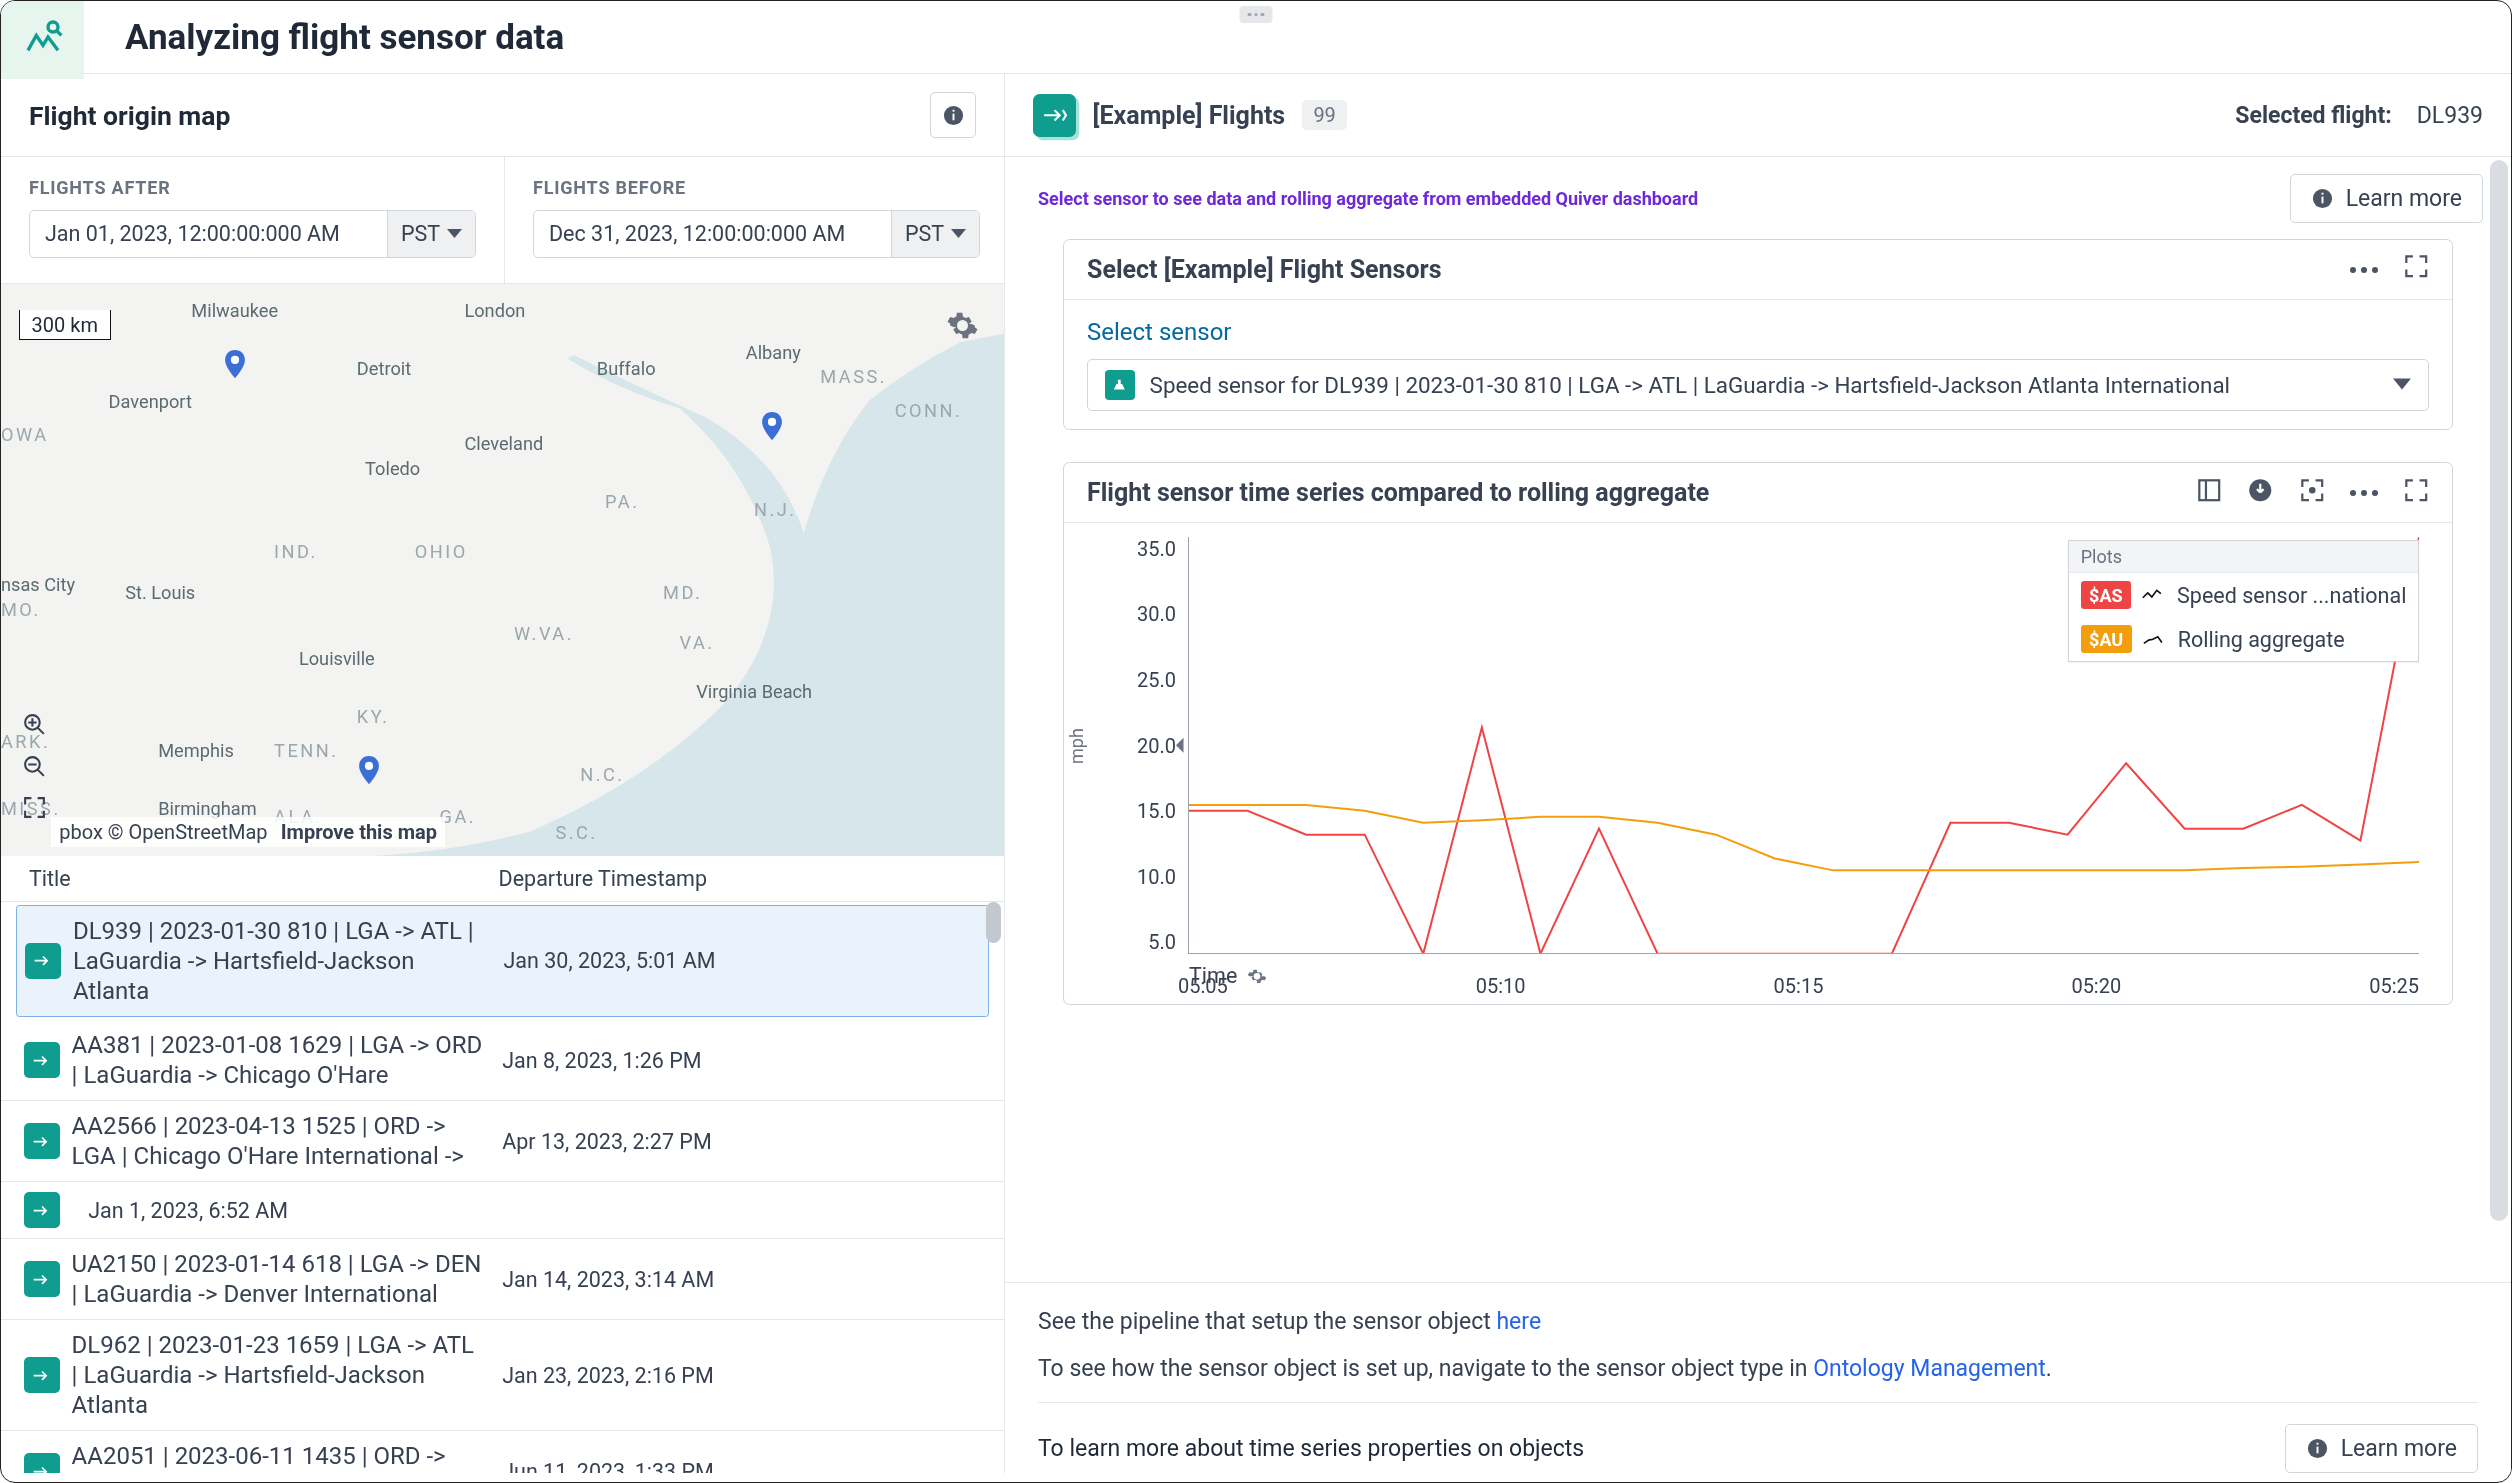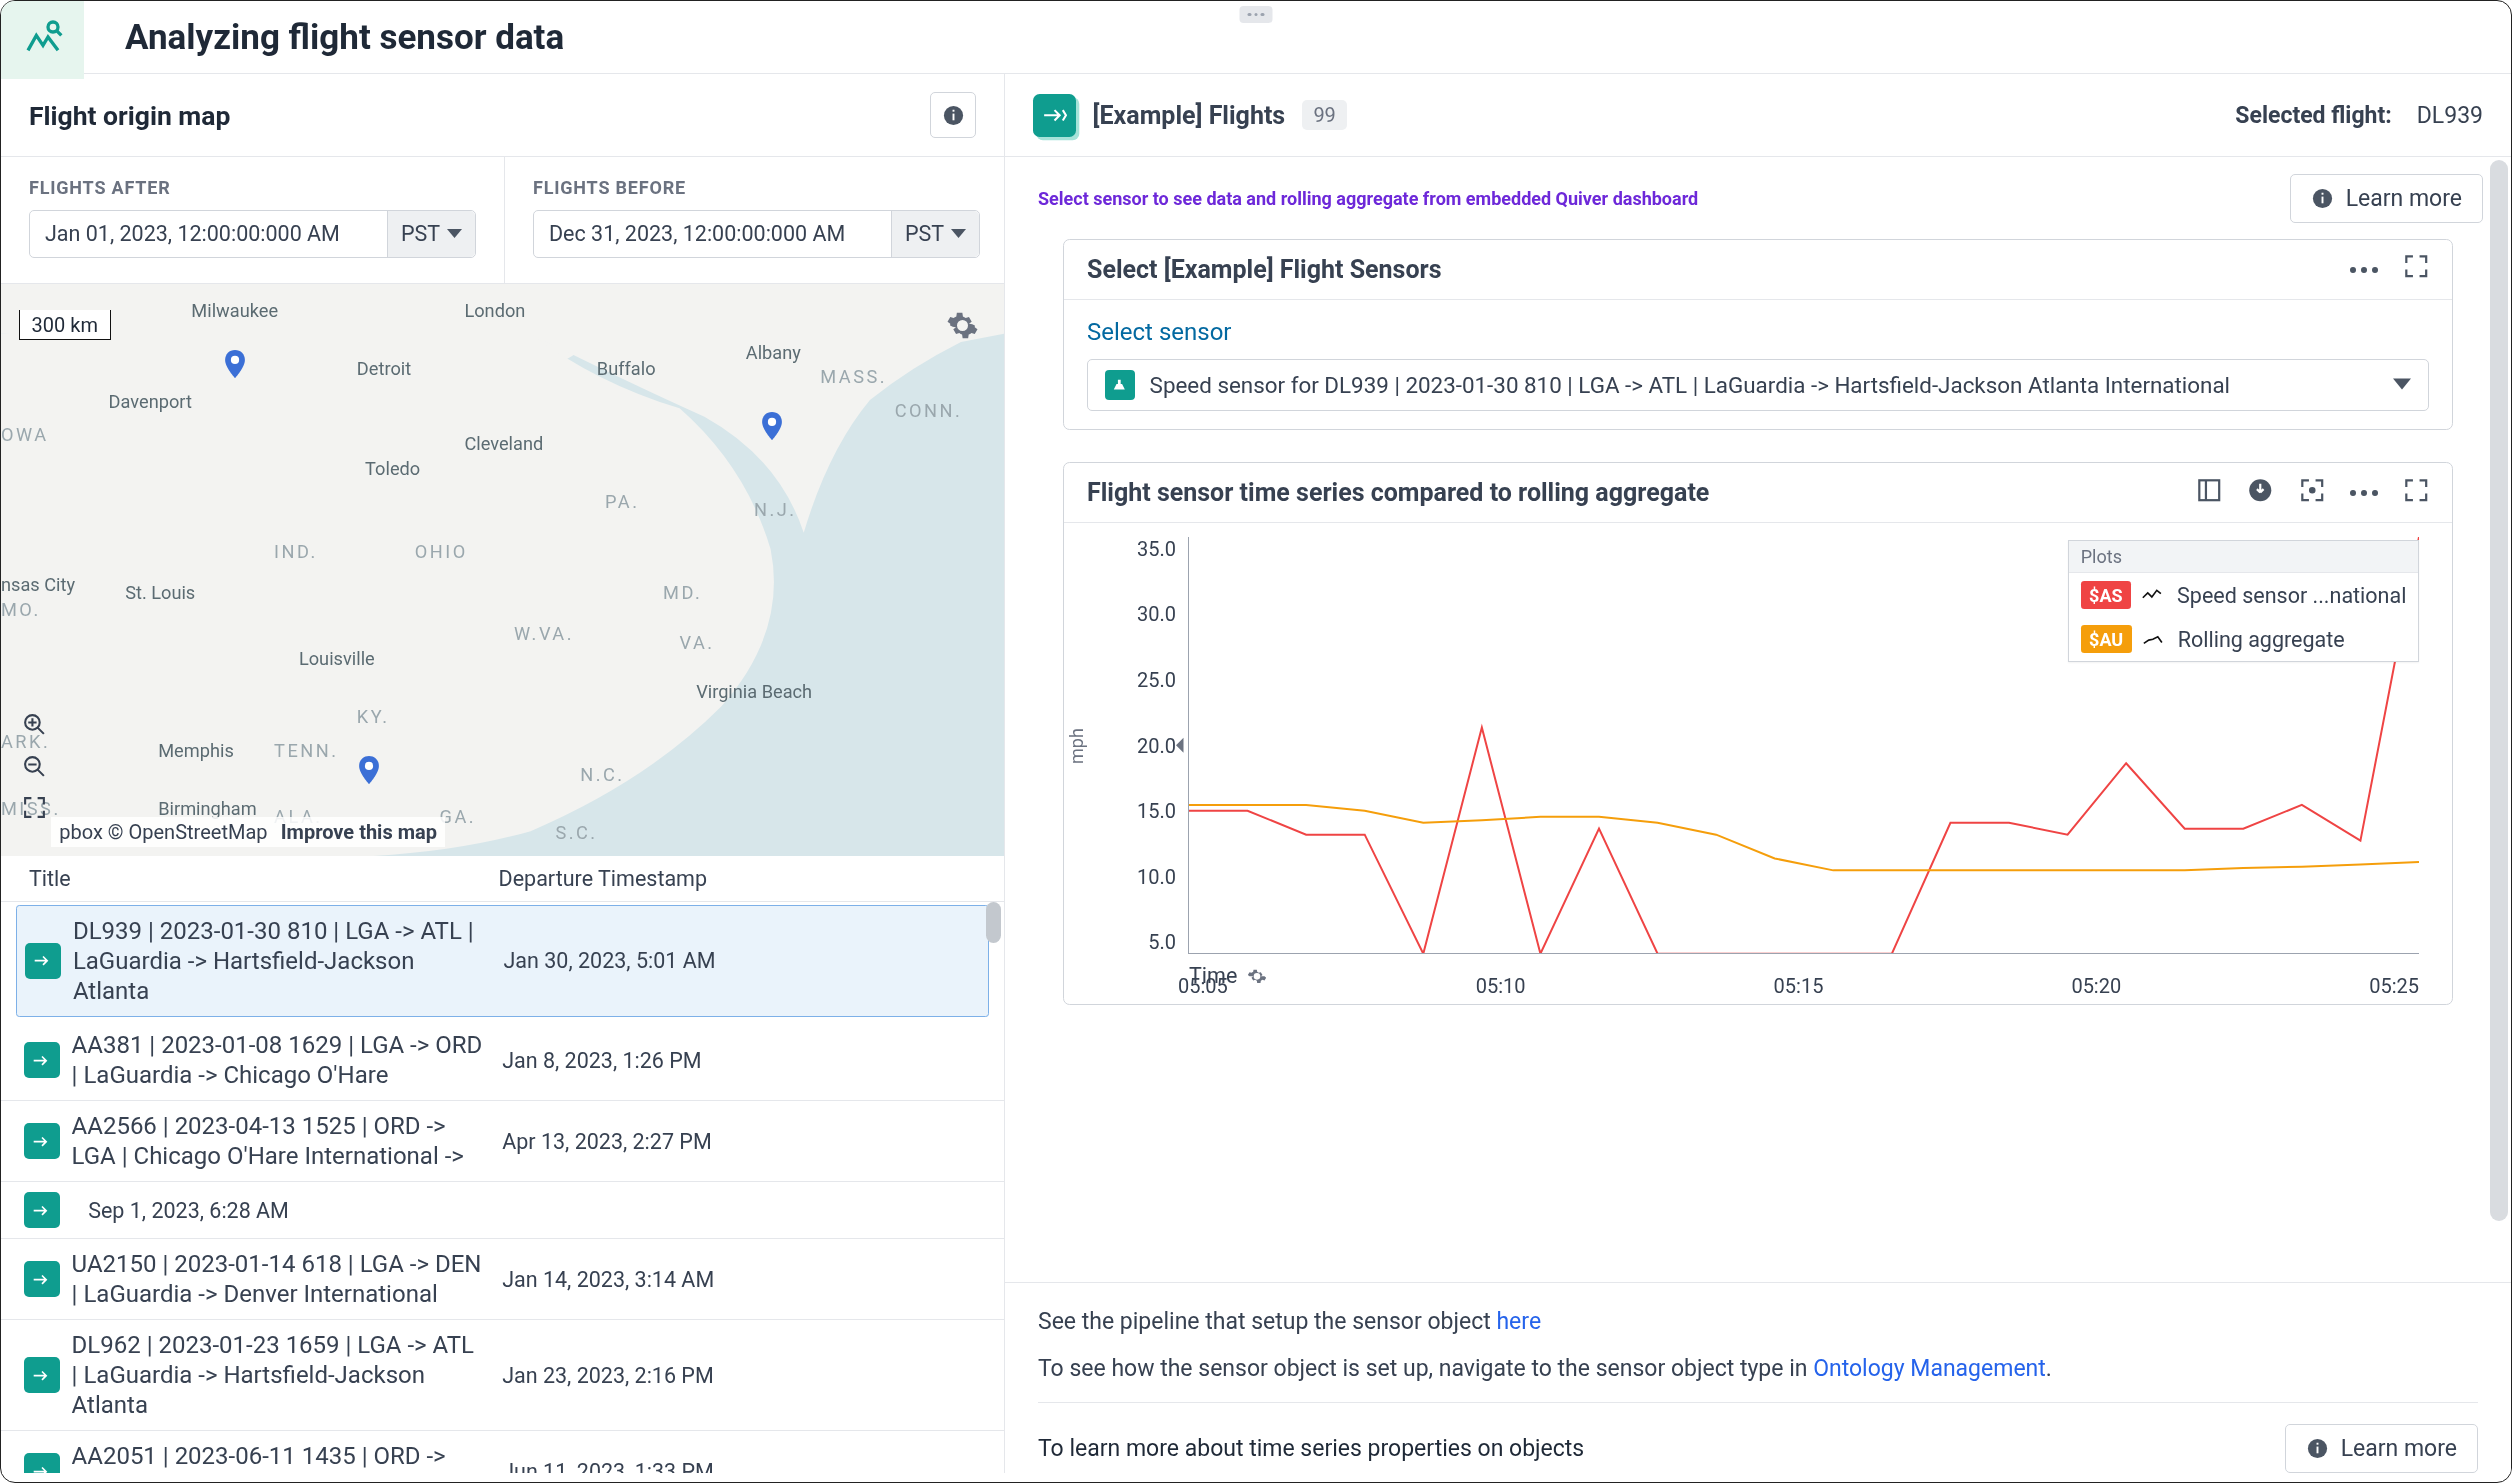--- a/index.html
+++ b/index.html
@@ -306,7 +306,7 @@
               <path d="M2 8h14M12 3l5 5-5 5" stroke="#fff" stroke-width="2" fill="none"></path>
             </svg>
           </div>
-          <div class="d">Sep 1, 2023, 6:28 AM</div>
+          <div class="d">Jan 1, 2023, 6:52 AM</div>
         </div>
         <div class="row">
           <div class="ic">

